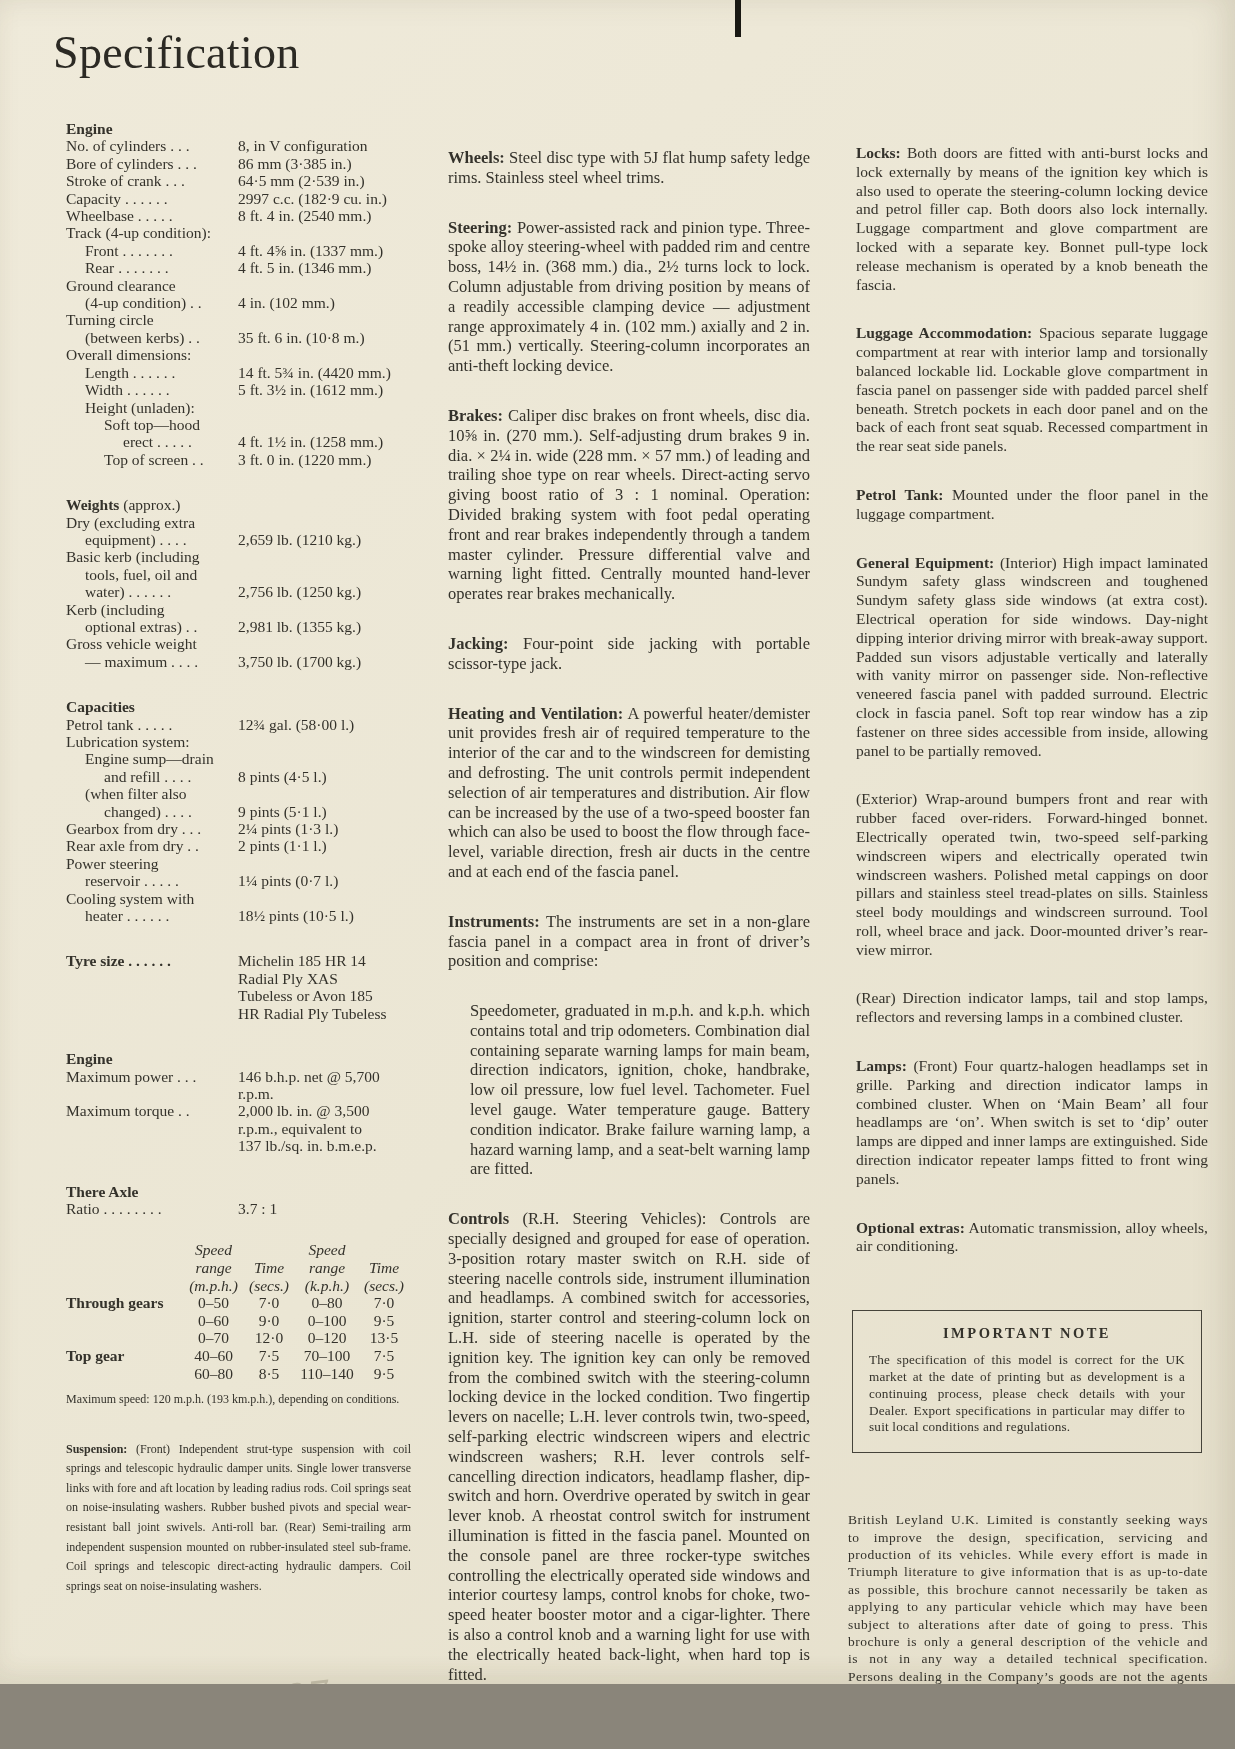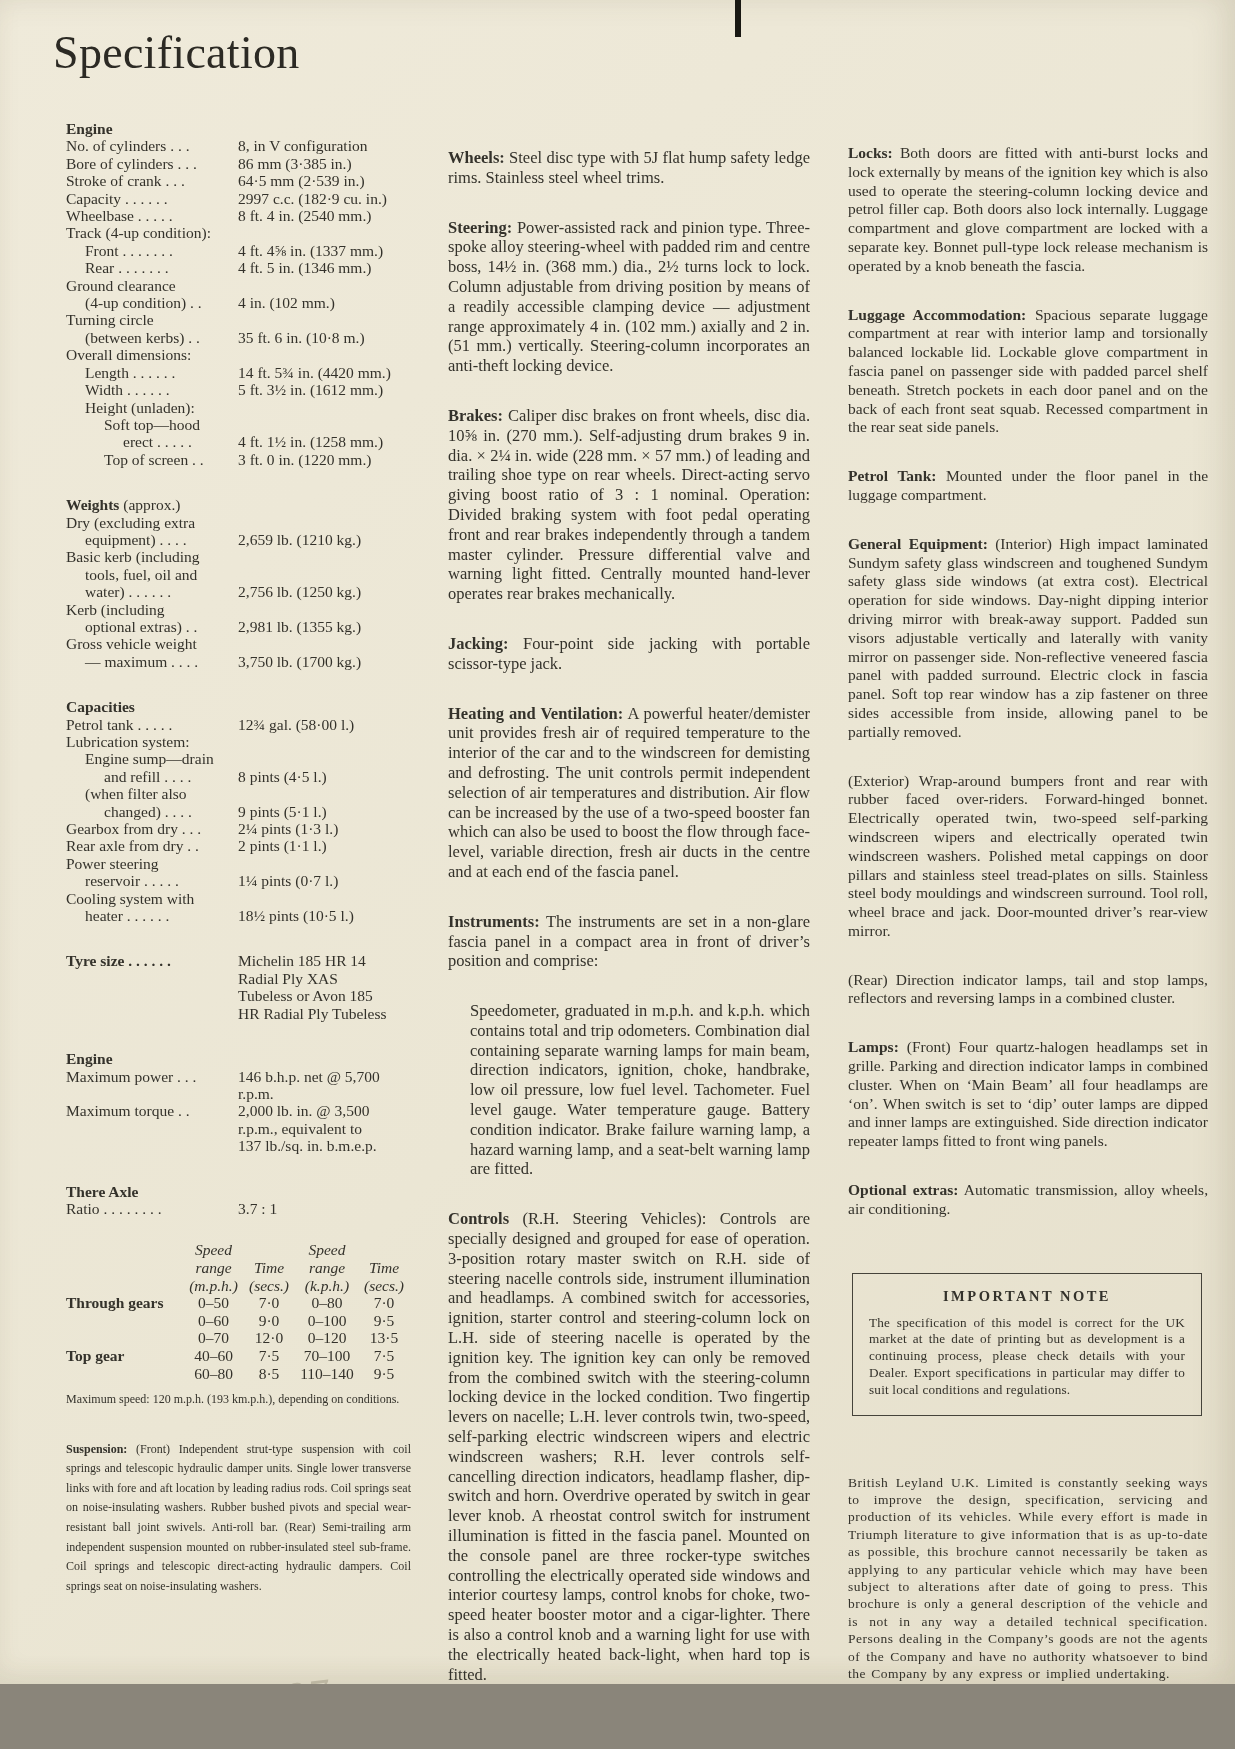--- a/index.html
+++ b/index.html
@@ -45,7 +45,7 @@
   .maxspeed{margin-top:8px;}
   .susp{margin-top:30px;}
   #col-mid .para{font-size:16.5px; line-height:19.8px; margin-top:30px;}
-  #col-right .para{font-size:15.5px; line-height:18.8px; margin-top:30px;}
+  #col-right .para{font-size:15.5px; line-height:18.8px; margin-top:30px;margin-left:8px;}
   .rep > .para:first-child{margin-top:0;}
   .para.sub{margin-top:0; padding-left:22px;}
   .para.cont{margin-top:0;}

